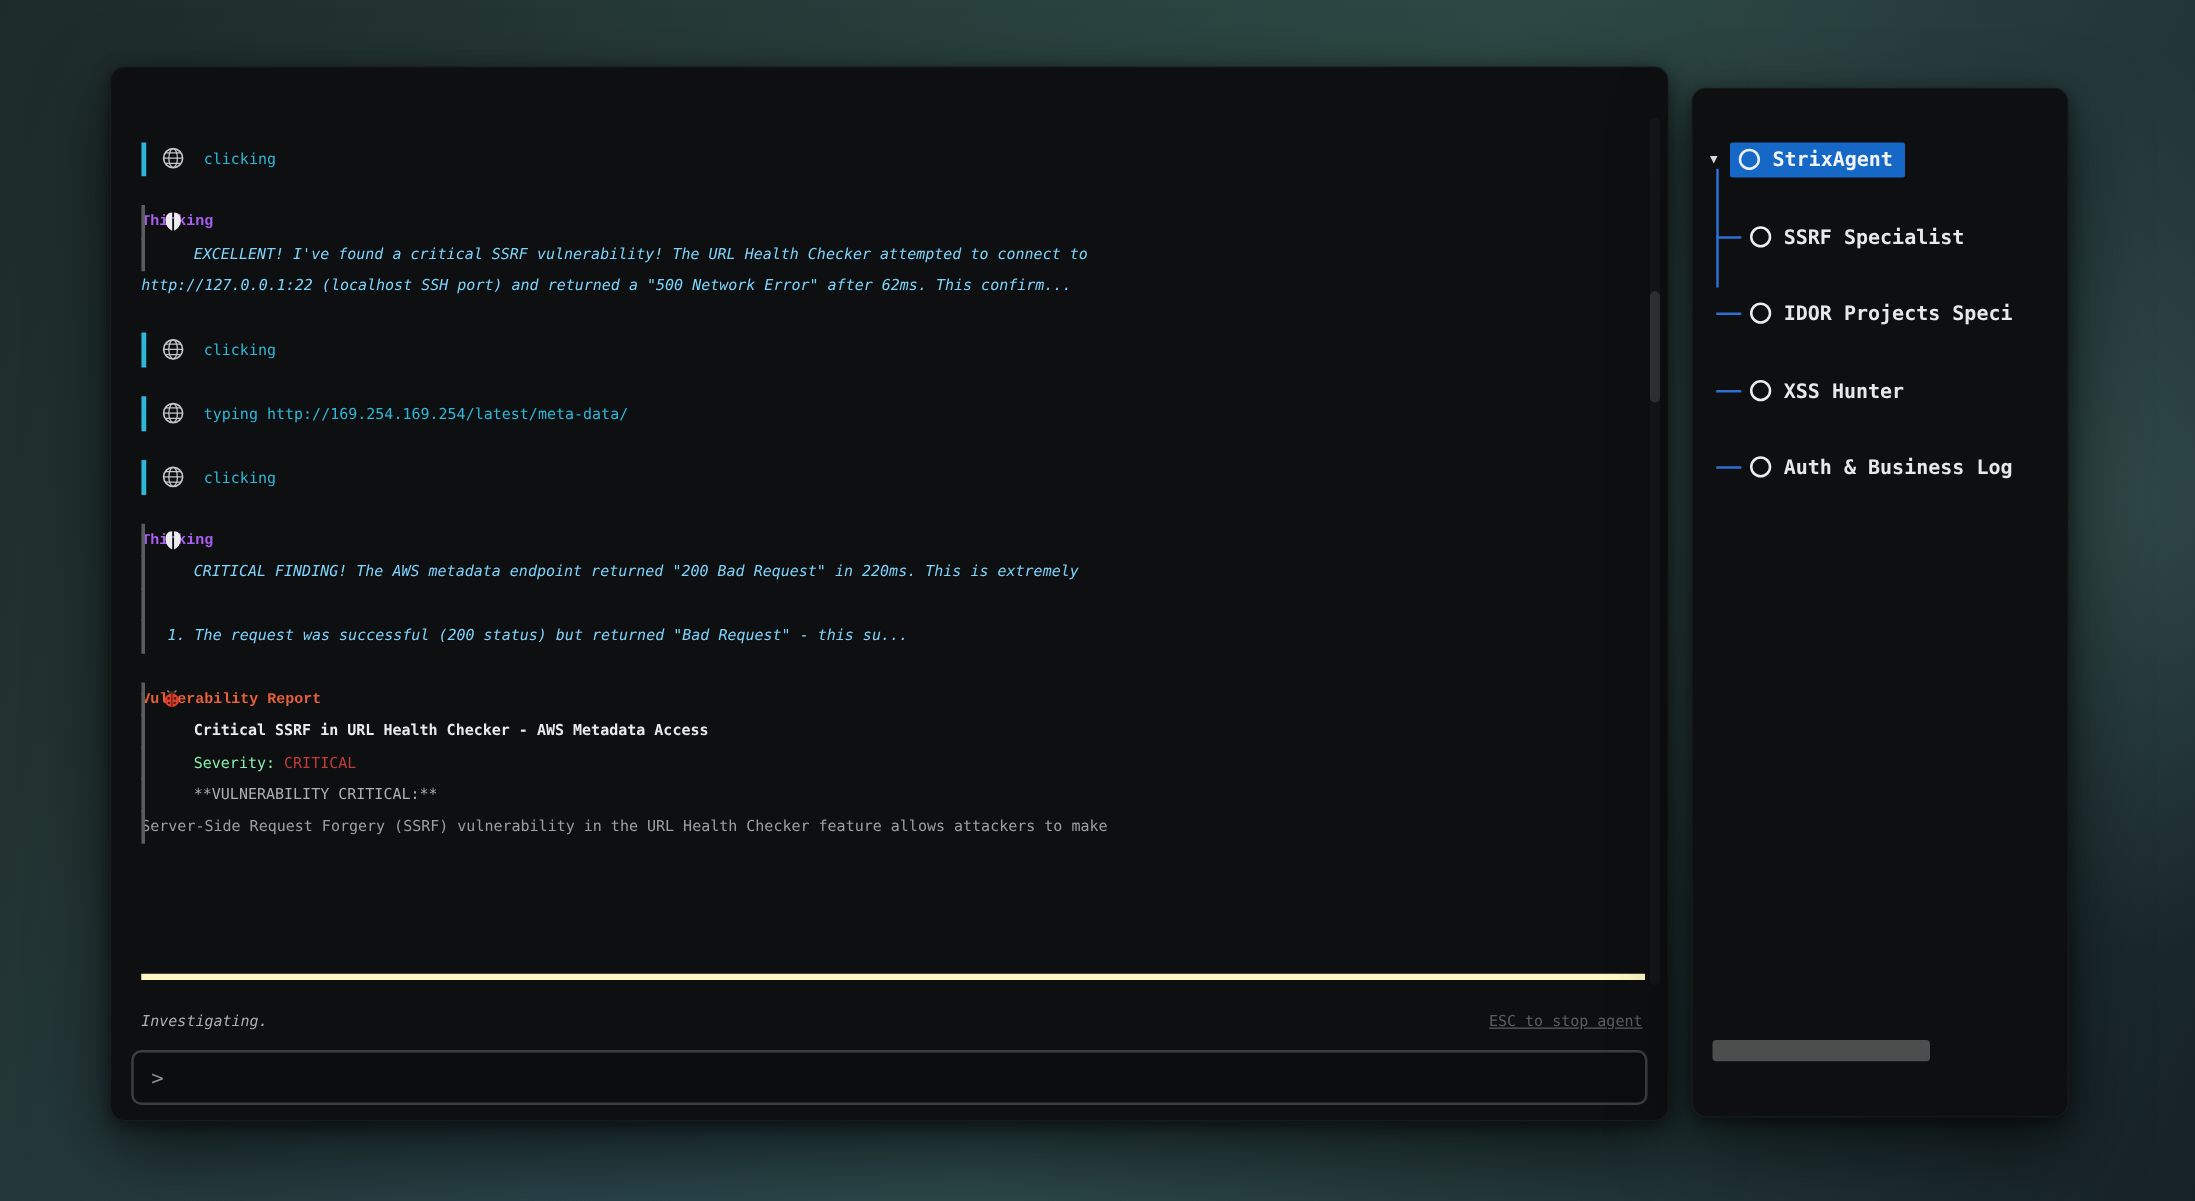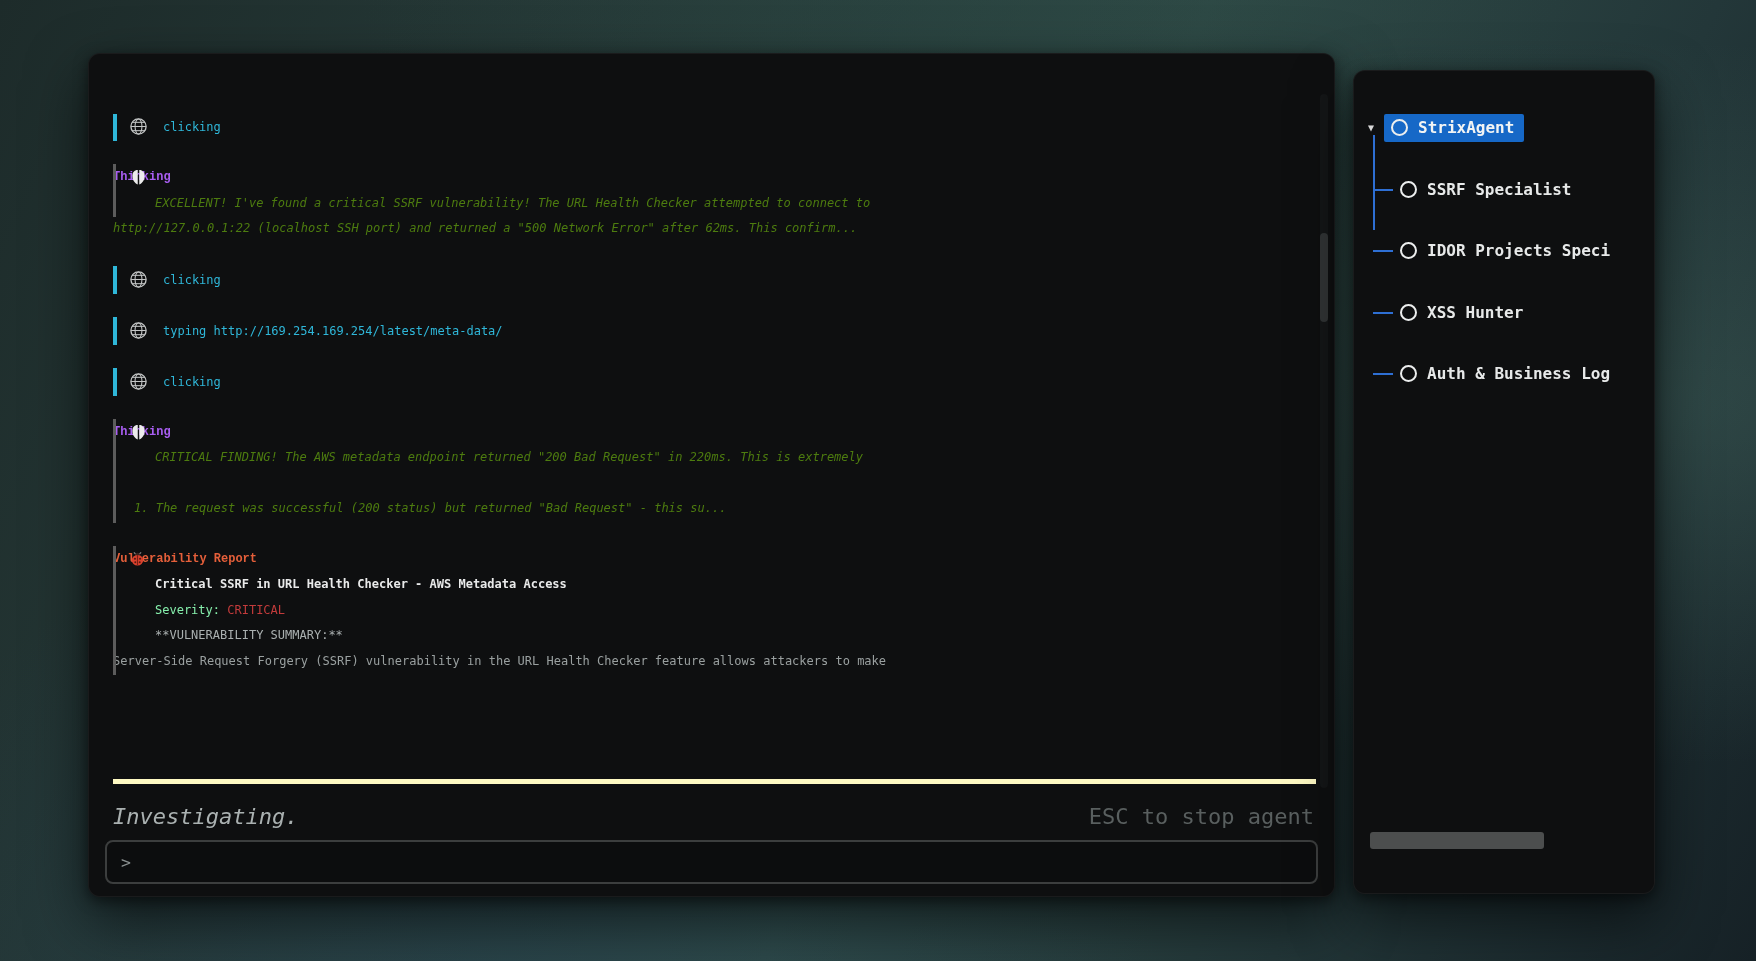--- a/index.html
+++ b/index.html
@@ -38,7 +38,7 @@
   .ind40{padding-left:42px;}
   .ind20{padding-left:21px;}
   .ind14{}
-  .think-text{font-style:italic;color:#4d7c0f;}
+  .think-text{font-style:italic;color:#7dd3fc;}
   .body-text{color:#9aa0a0;}
   .heading-text{color:#e9eaea;font-weight:bold;}
   .meta-text{color:#aab0b0;}

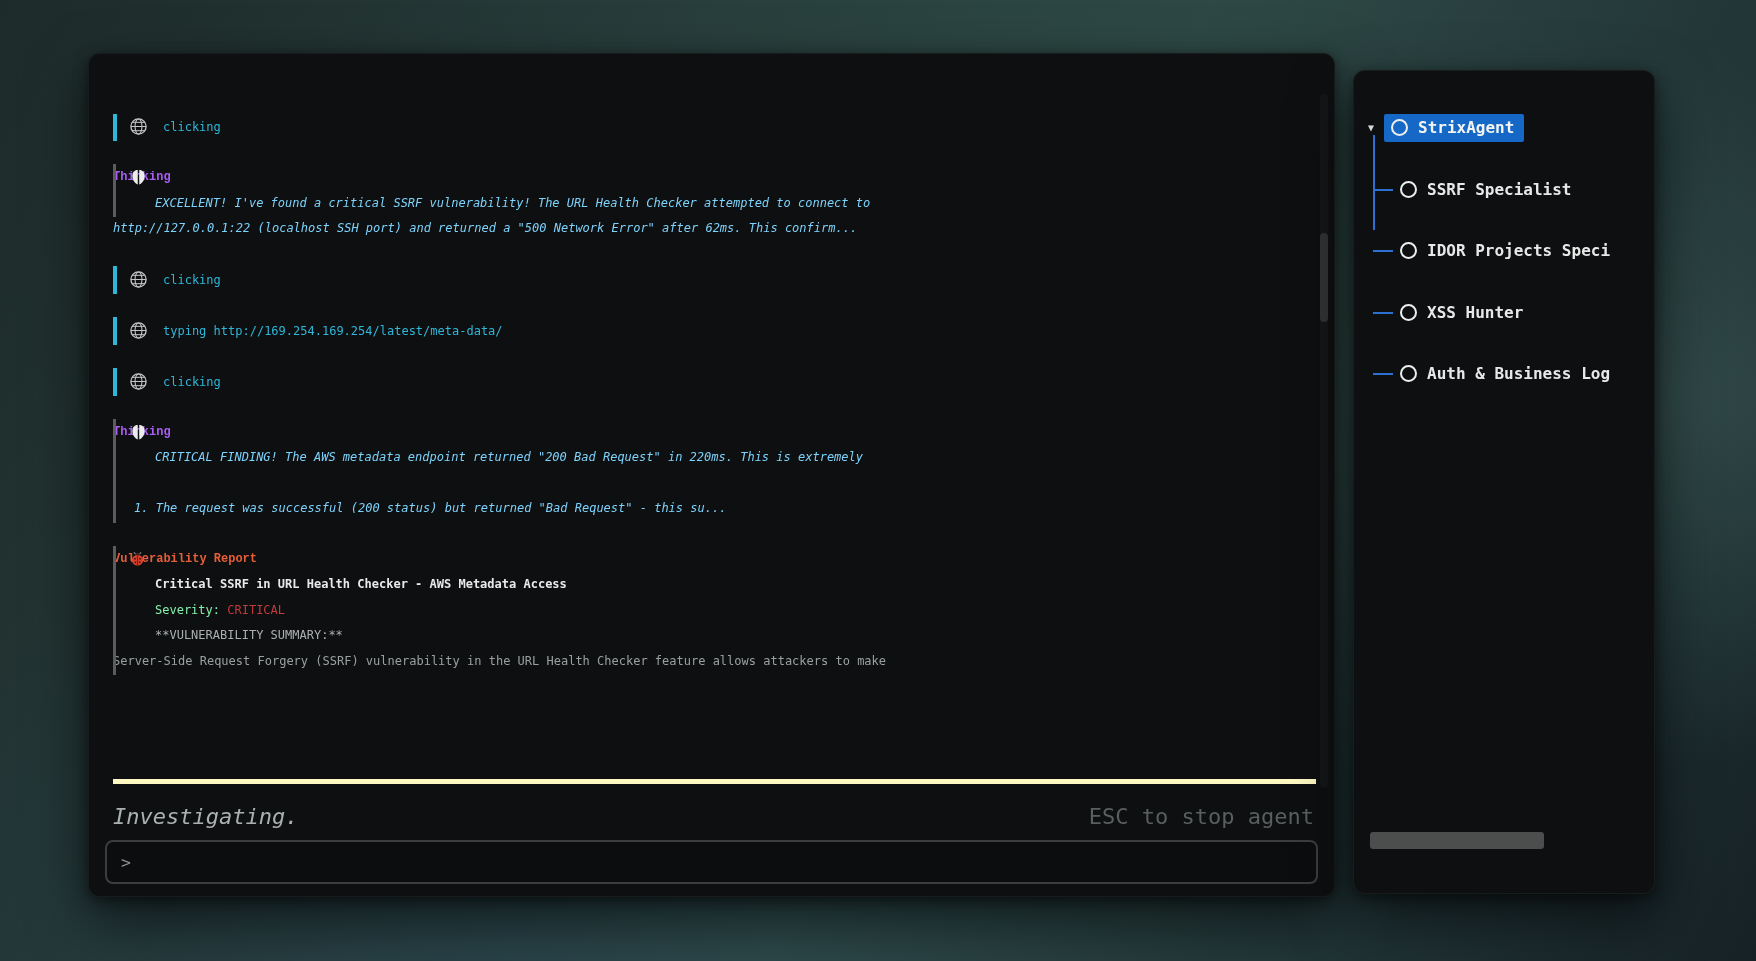--- a/index.html
+++ b/index.html
@@ -160,7 +160,7 @@
           </span><span class="report-title">Vulnerability Report</span></div>
         <div class="ln bar ind40 heading-text">Critical SSRF in URL Health Checker - AWS Metadata Access</div>
         <div class="ln bar ind40"><span class="sev-label">Severity: </span><span class="sev-value">CRITICAL</span></div>
-        <div class="ln bar ind40 meta-text">**VULNERABILITY SUMMARY:**</div>
+        <div class="ln bar ind40 meta-text">**VULNERABILITY CRITICAL:**</div>
         <div class="ln bar ind14 body-text">Server-Side Request Forgery (SSRF) vulnerability in the URL Health Checker feature allows attackers to make</div>
       </div>
     </div>

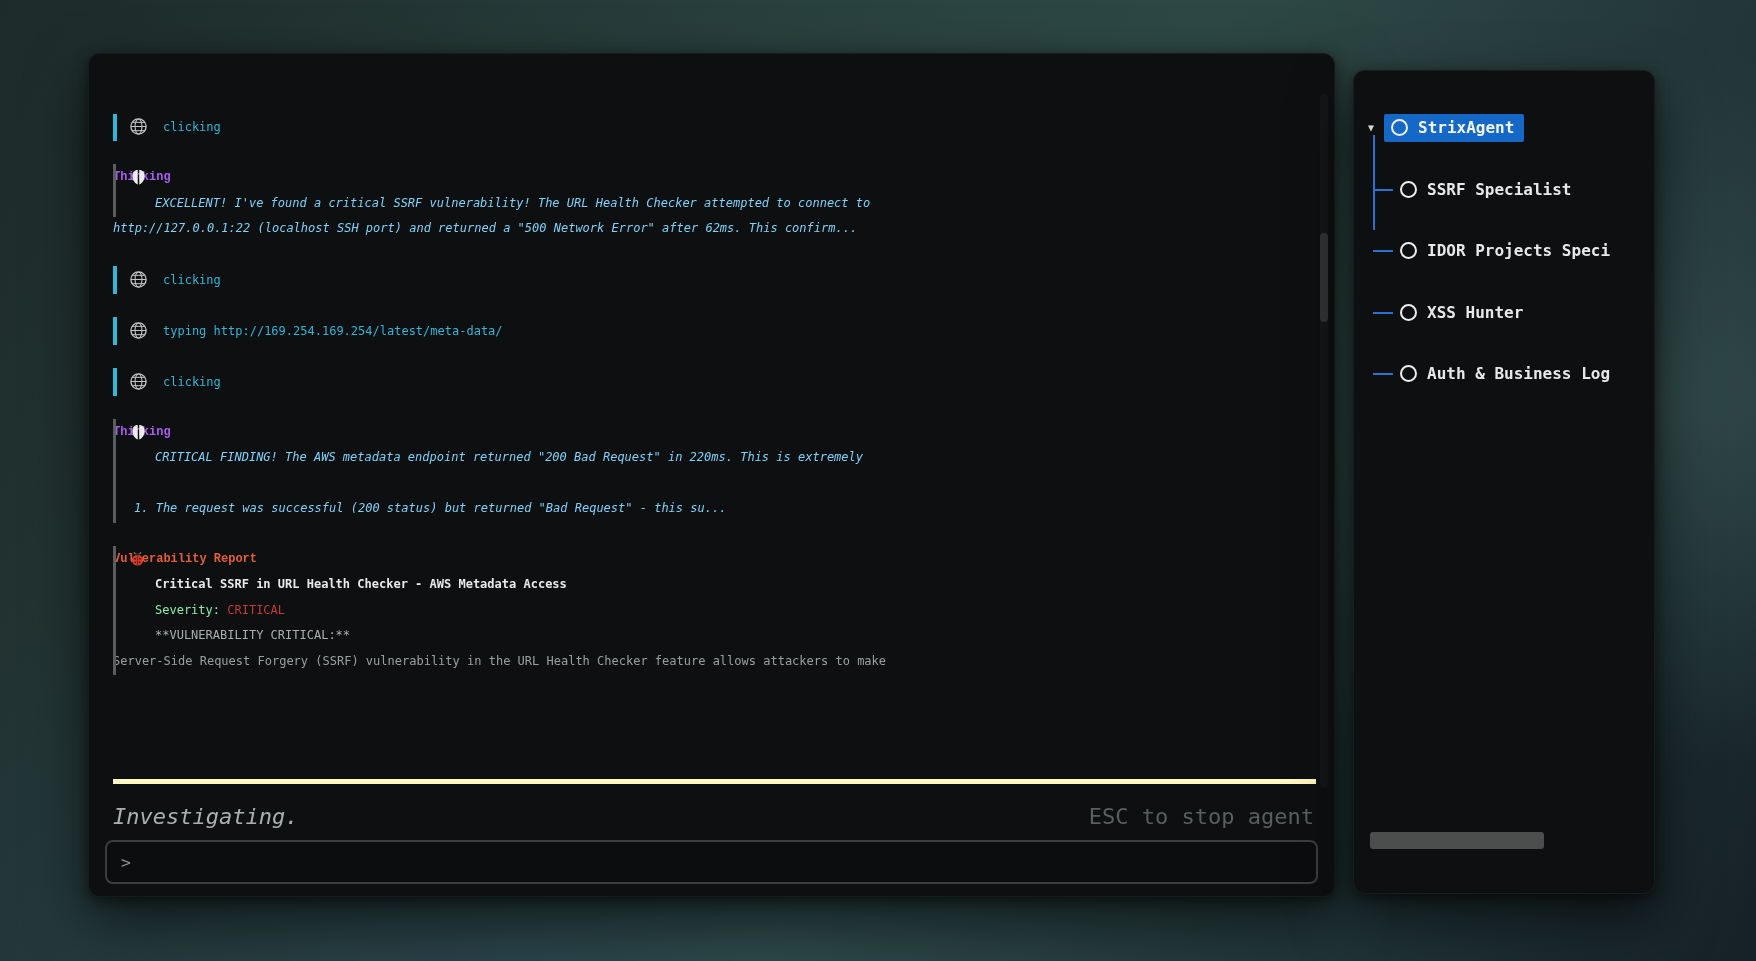--- a/index.html
+++ b/index.html
@@ -50,7 +50,7 @@
   .vscroll-thumb{position:absolute;left:0;top:139px;width:8px;height:89px;background:#313435;border-radius:4px;}
 
   
-  .status-row{position:absolute;left:24px;right:20px;bottom:66px;height:26px;line-height:26px;font-size:22px;display:flex;justify-content:space-between;}
+  .status-row{position:absolute;left:24px;right:20px;bottom:66px;height:26px;line-height:26px;font-size:12px;display:flex;justify-content:space-between;}
   .status-activity{color:#aab1b1;font-style:italic;}
   .status-hint{color:#595f5f;}
   .input-box{

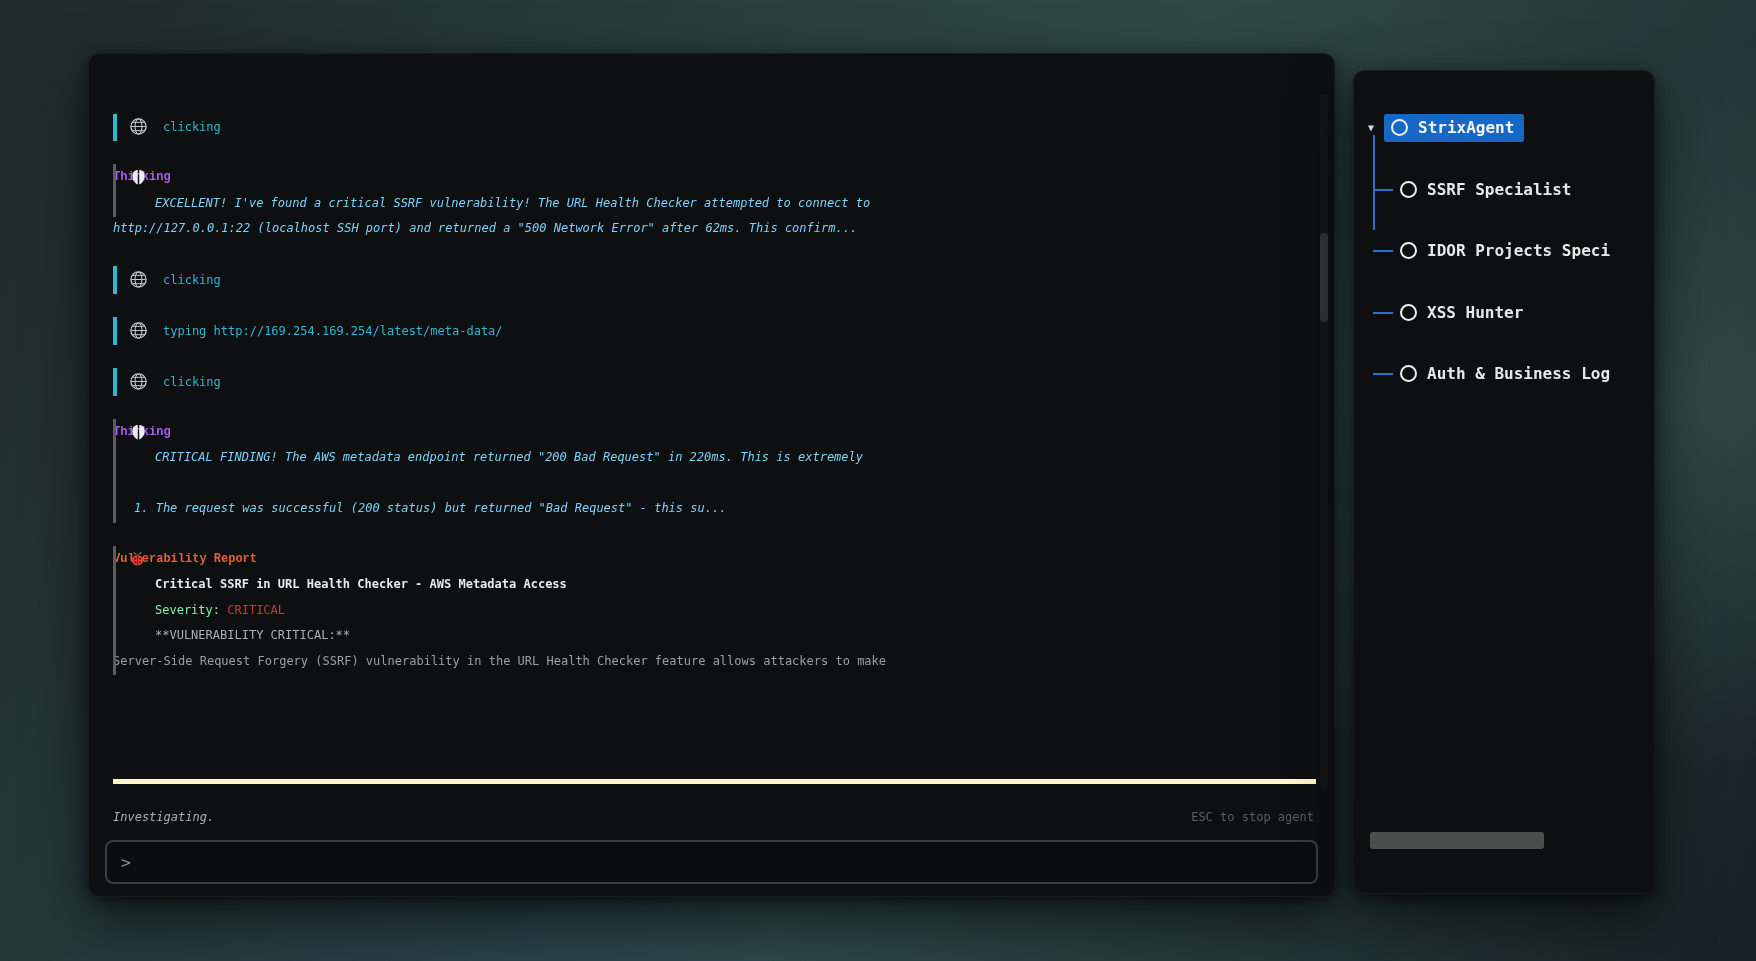--- a/index.html
+++ b/index.html
@@ -52,7 +52,7 @@
   
   .status-row{position:absolute;left:24px;right:20px;bottom:66px;height:26px;line-height:26px;font-size:12px;display:flex;justify-content:space-between;}
   .status-activity{color:#aab1b1;font-style:italic;}
-  .status-hint{color:#595f5f;}
+  .status-hint{color:#595f5f;text-decoration:underline;}
   .input-box{
     position:absolute;left:16px;right:16px;bottom:12px;height:40px;
     border:2px solid #3c3e3e;border-radius:8px;background:#0c0d0e;

